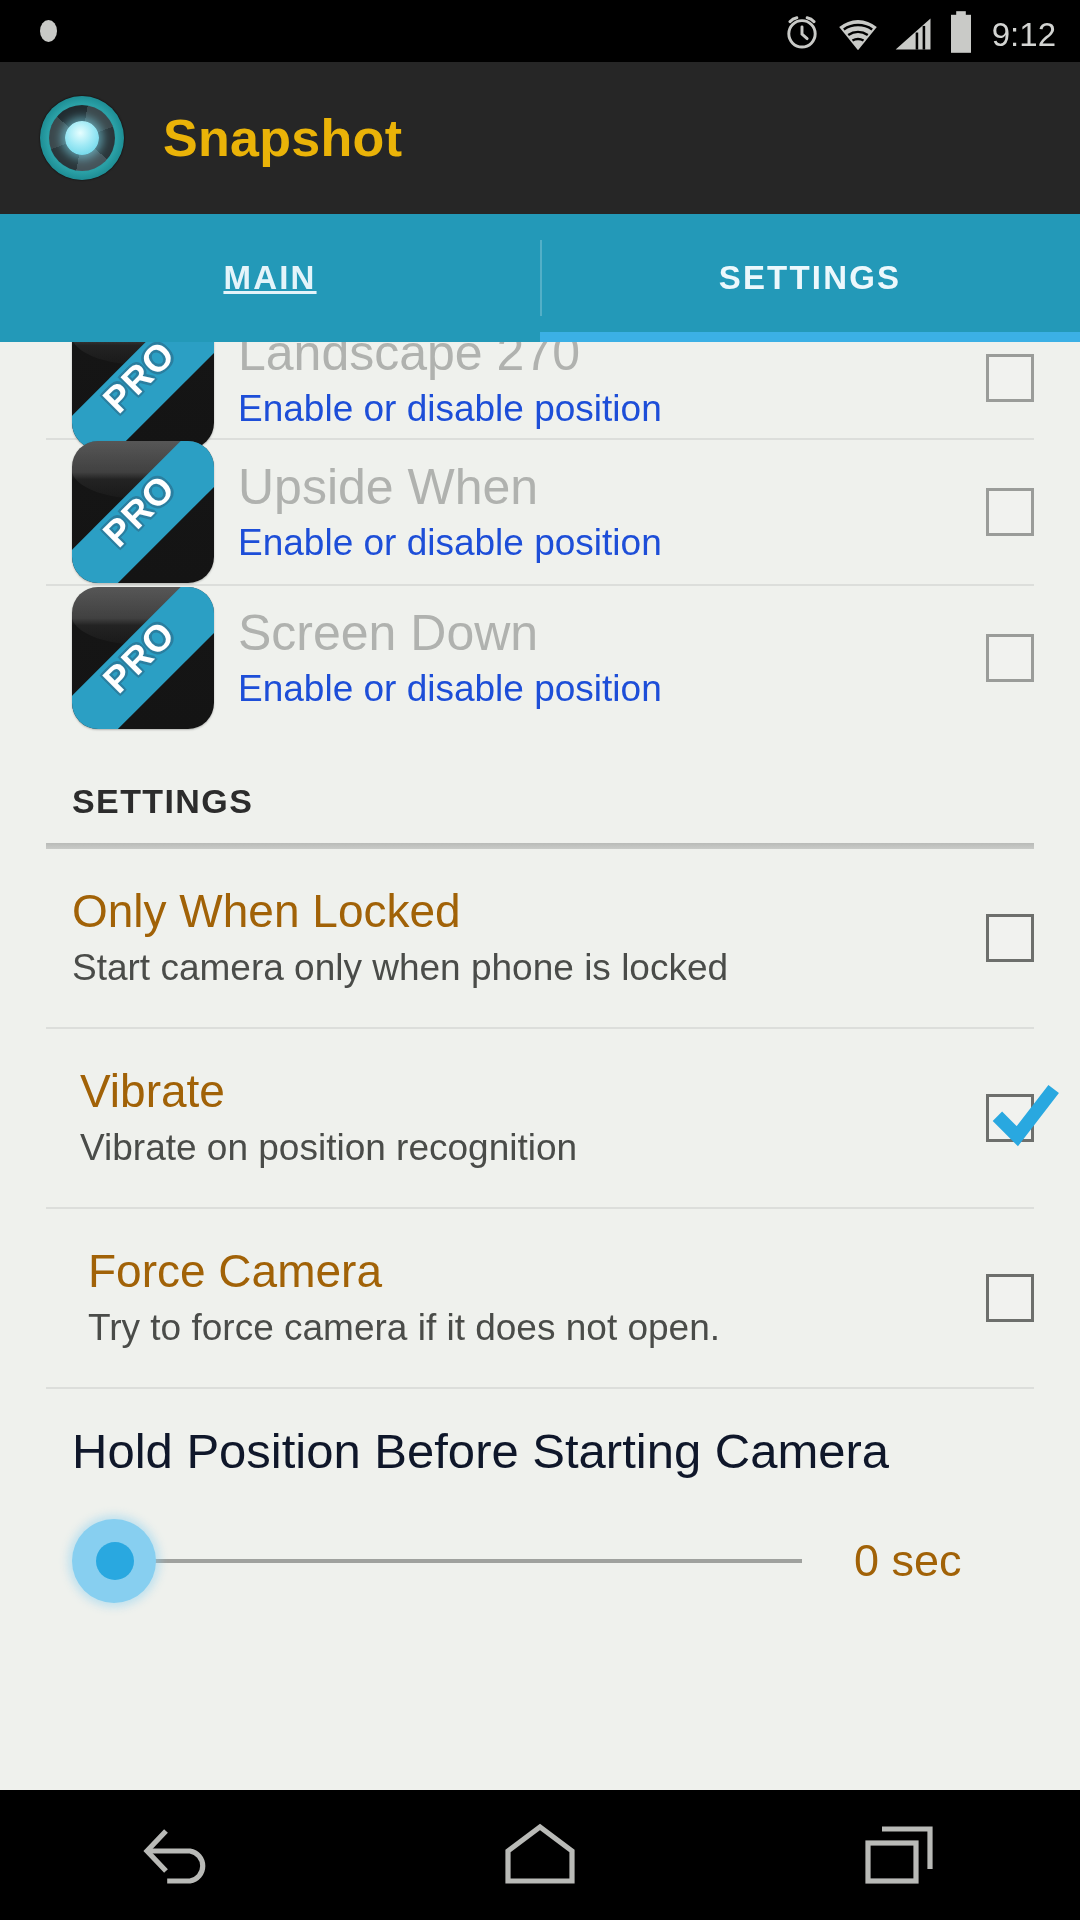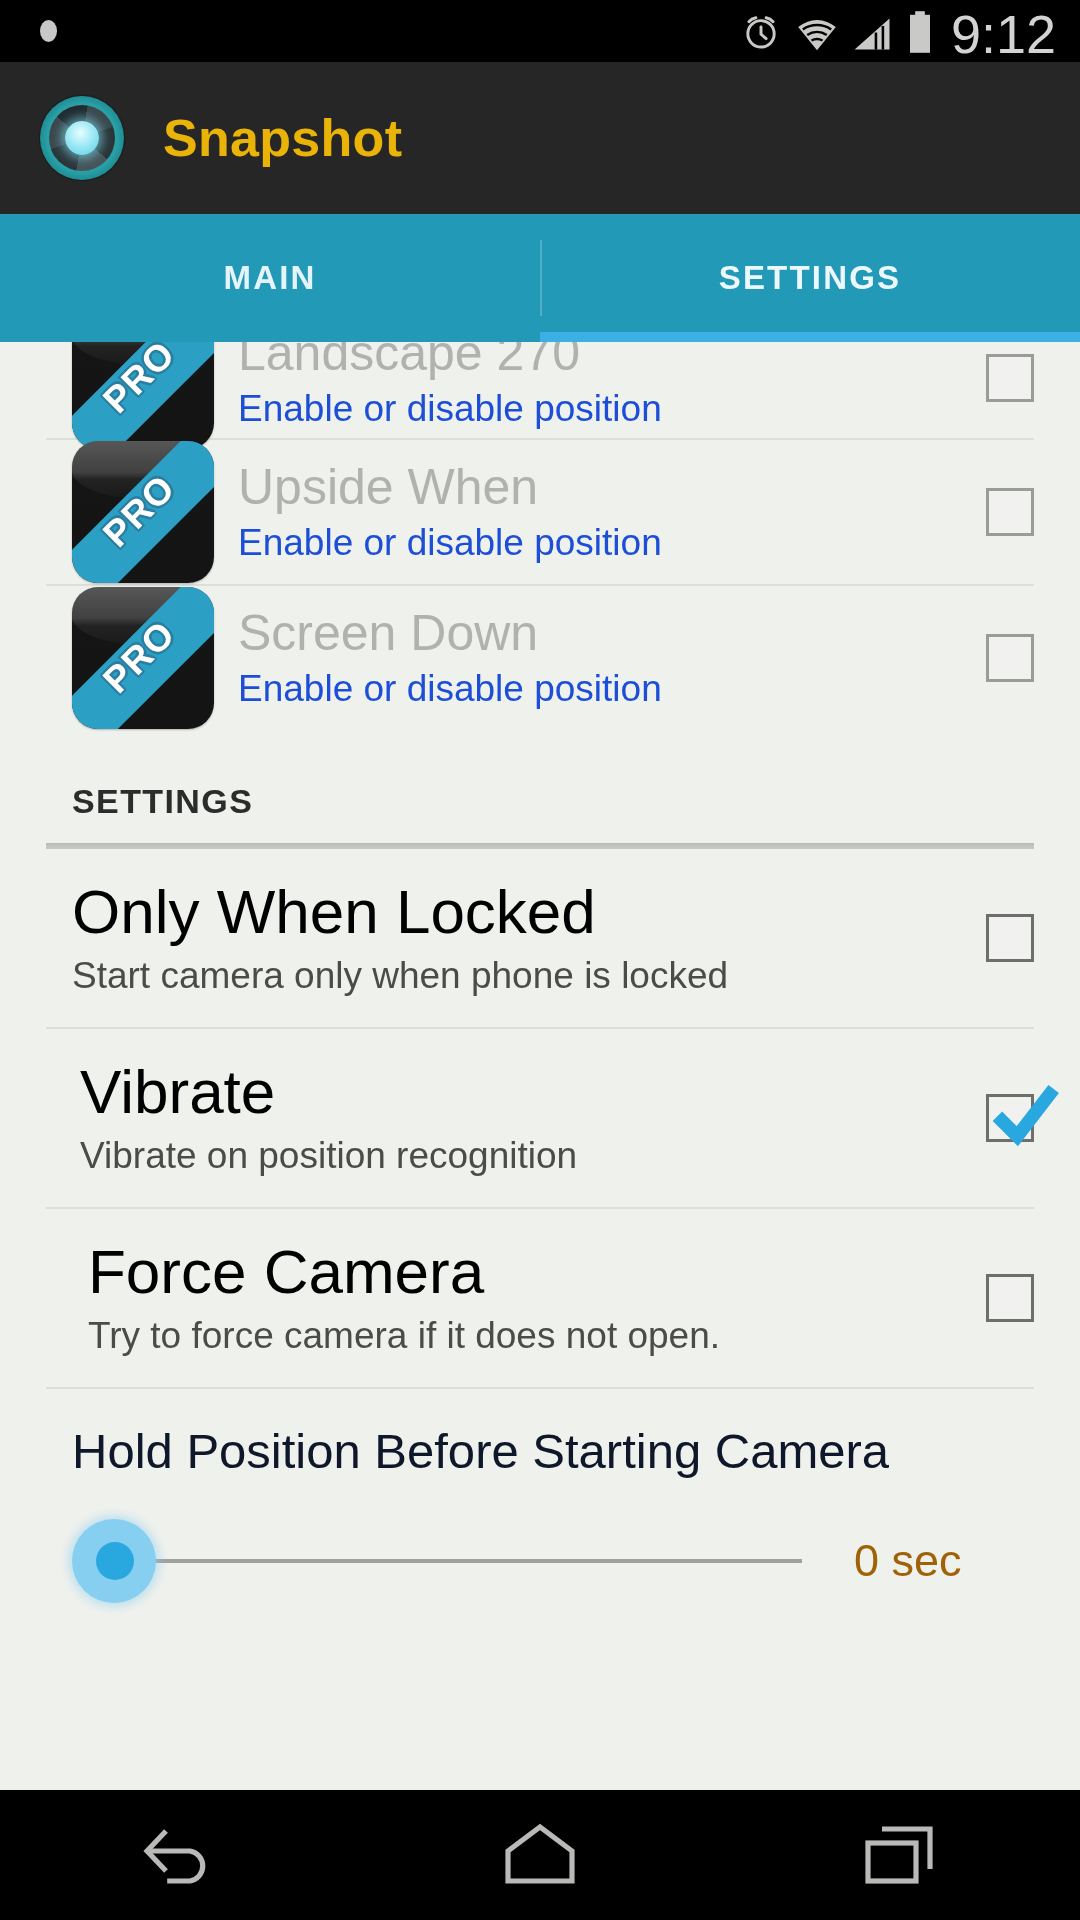--- a/index.html
+++ b/index.html
@@ -26,7 +26,7 @@
   }
   .sb-icon { display:block; }
   .sb-time {
-    color:#d3d4d2; font-size:54px; line-height:45px;
+    color:#d3d4d2; font-size:33px; line-height:45px;
     letter-spacing:0px; font-family:"Liberation Sans", sans-serif;
     margin-left:6px; position:relative; top:3px;
   }

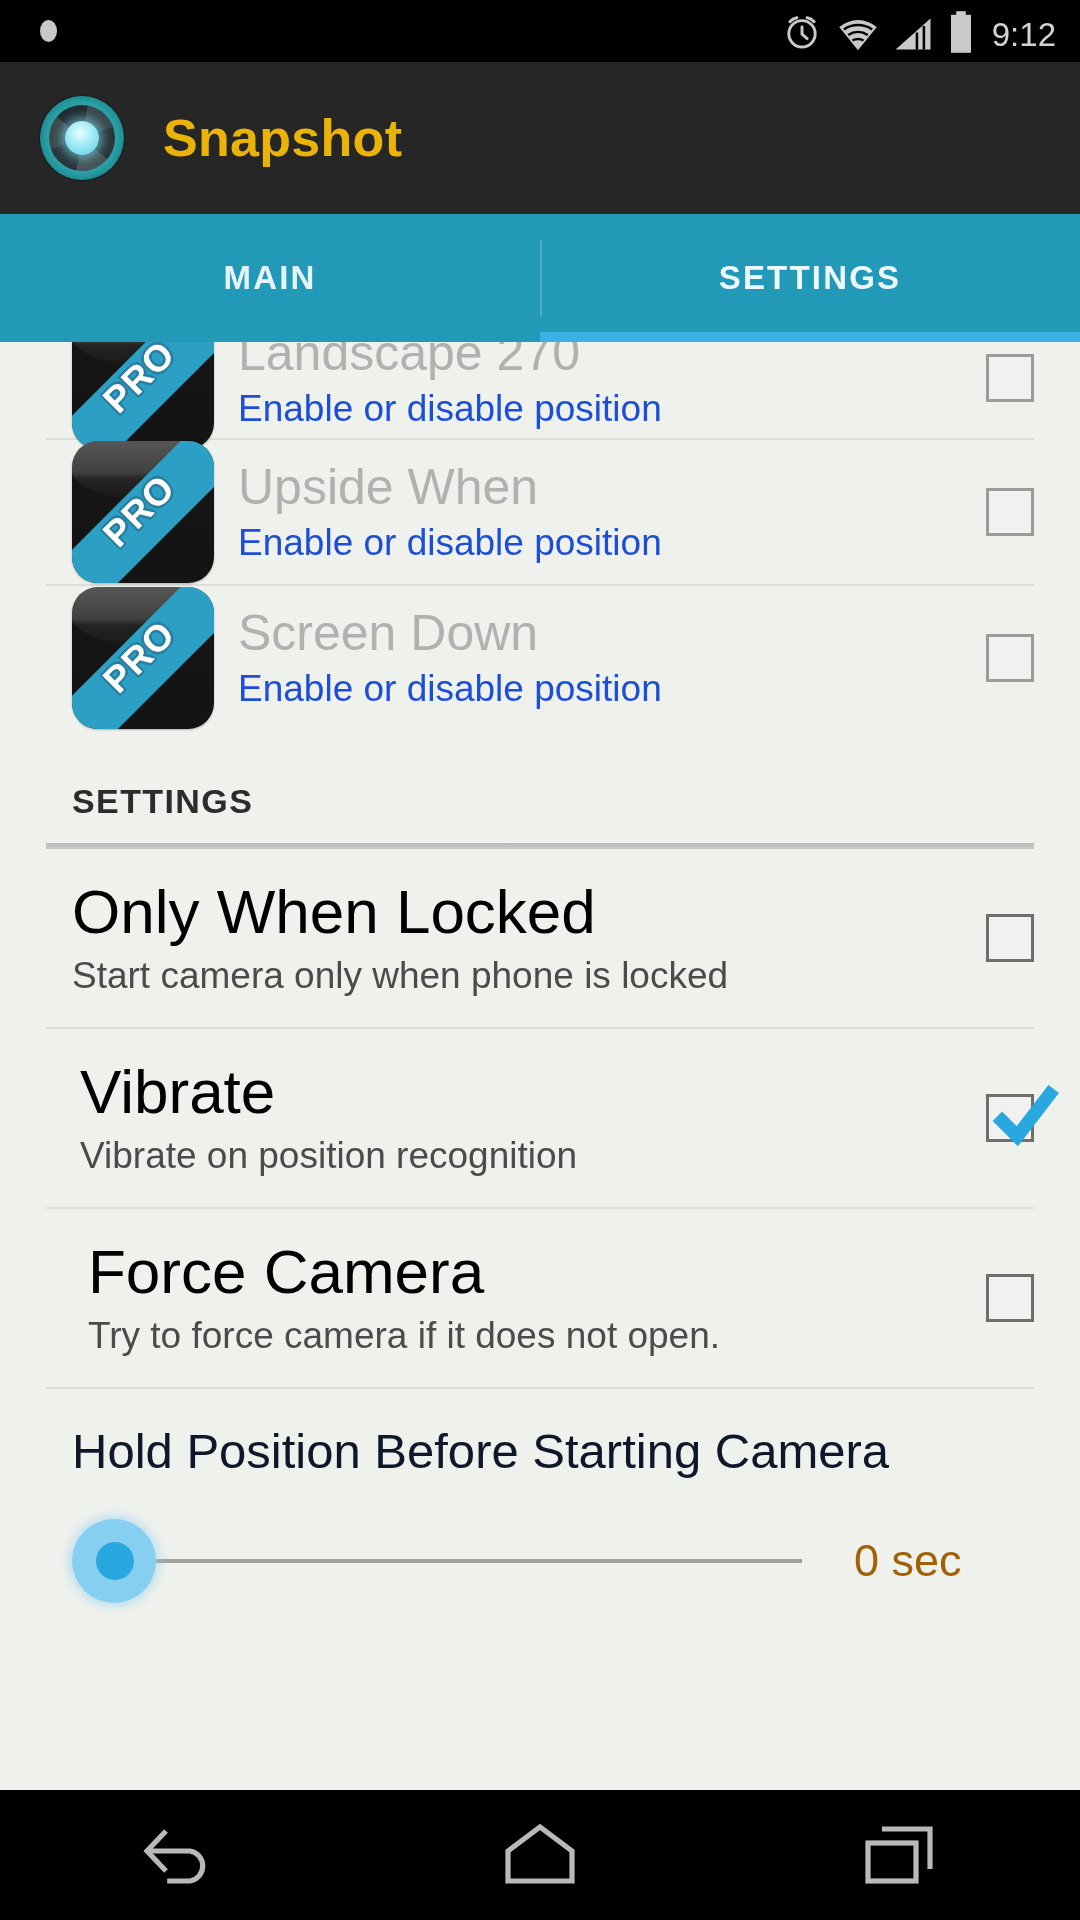--- a/index.html
+++ b/index.html
@@ -74,7 +74,7 @@
   .tab span {
     color:#ecf8fc; font-size:33px; font-weight:bold; letter-spacing:2.2px;
   }
-  .tab.inactive span { color:#e4f4fa; }
+  .tab.inactive span { color:#e4f4fa;text-decoration:underline; }
   .tab-sep {
     position:absolute; left:0; top:26px; bottom:26px; width:2px;
     background:rgba(255,255,255,0.22);

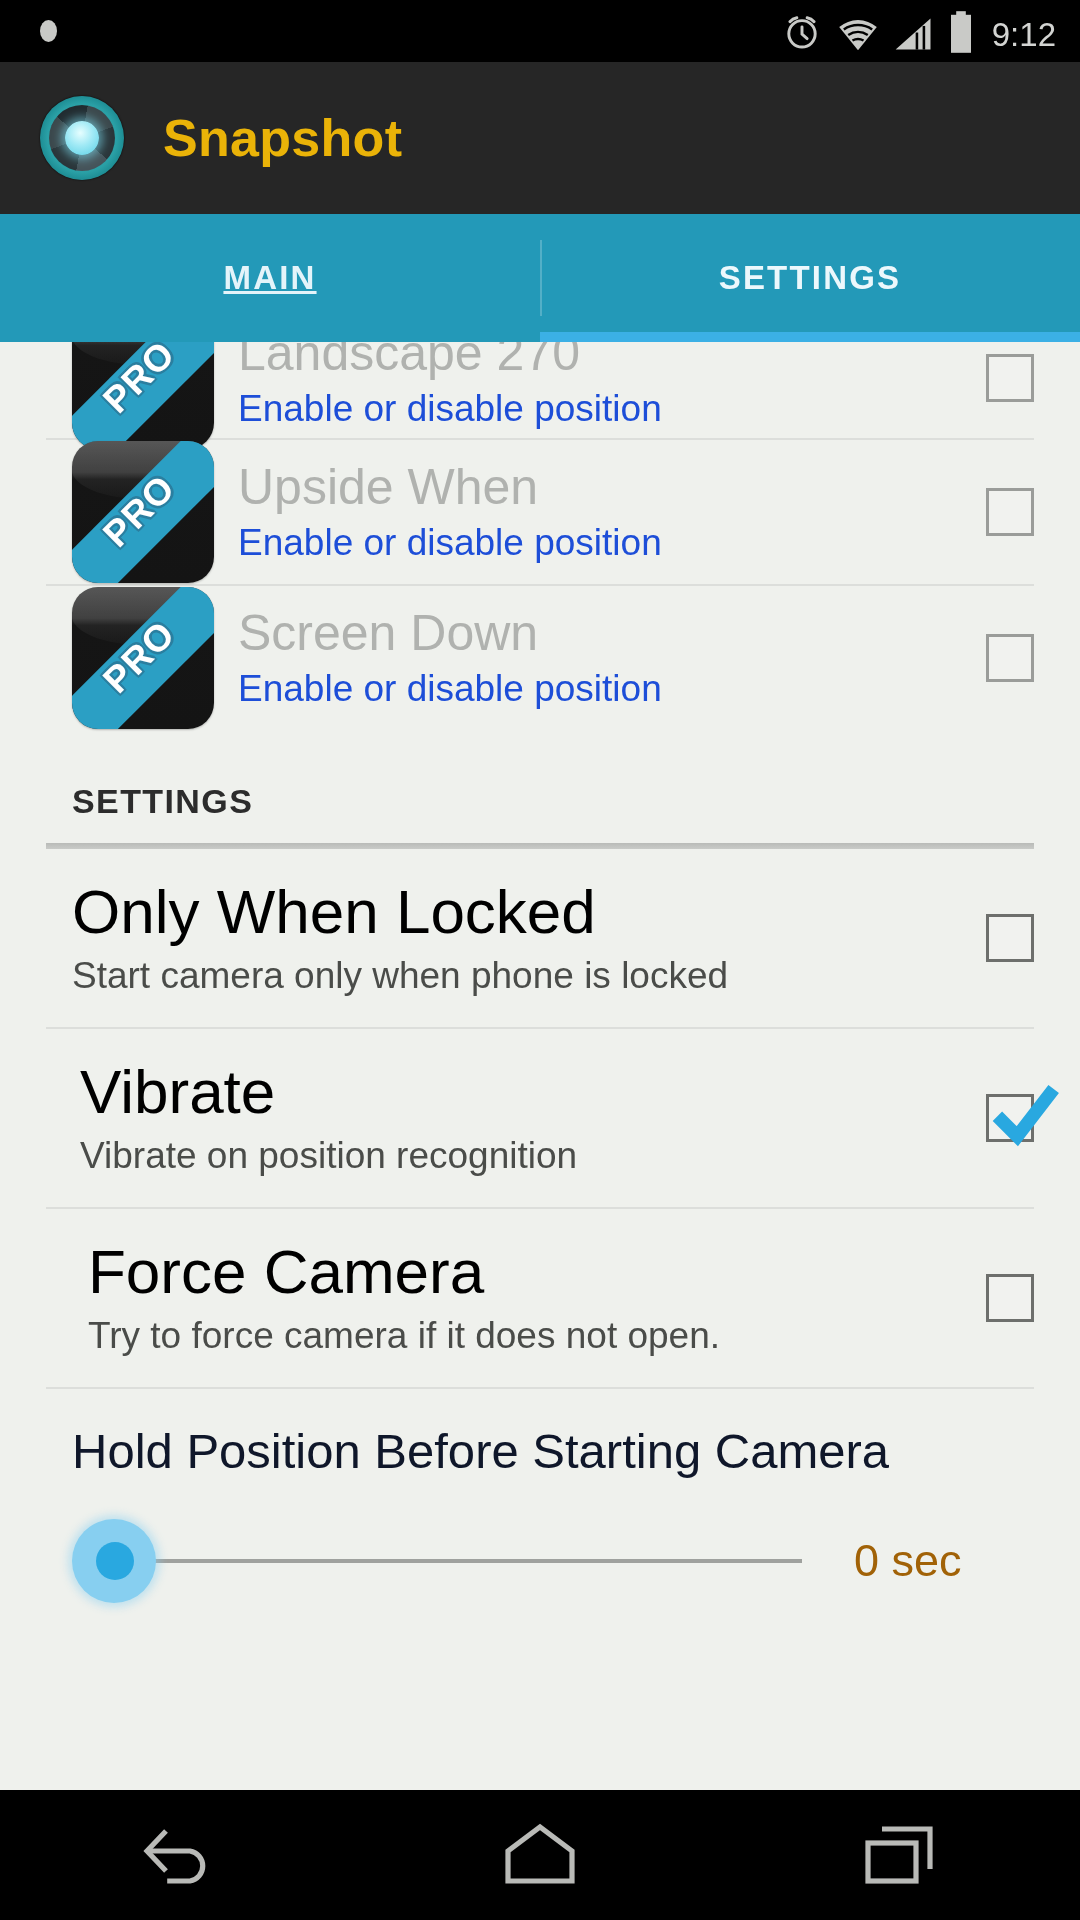--- a/index.html
+++ b/index.html
@@ -168,7 +168,7 @@
 
   
   .setrow { height:178px; padding-left:72px; padding-right:46px; }
-  .set-title { font-size:62px; color:#000000; line-height:1.08; }
+  .set-title { font-size:46px; color:#a16207; line-height:1.08; }
   .set-sub { font-size:37px; color:#4a4c49; margin-top:10px; }
 
   

